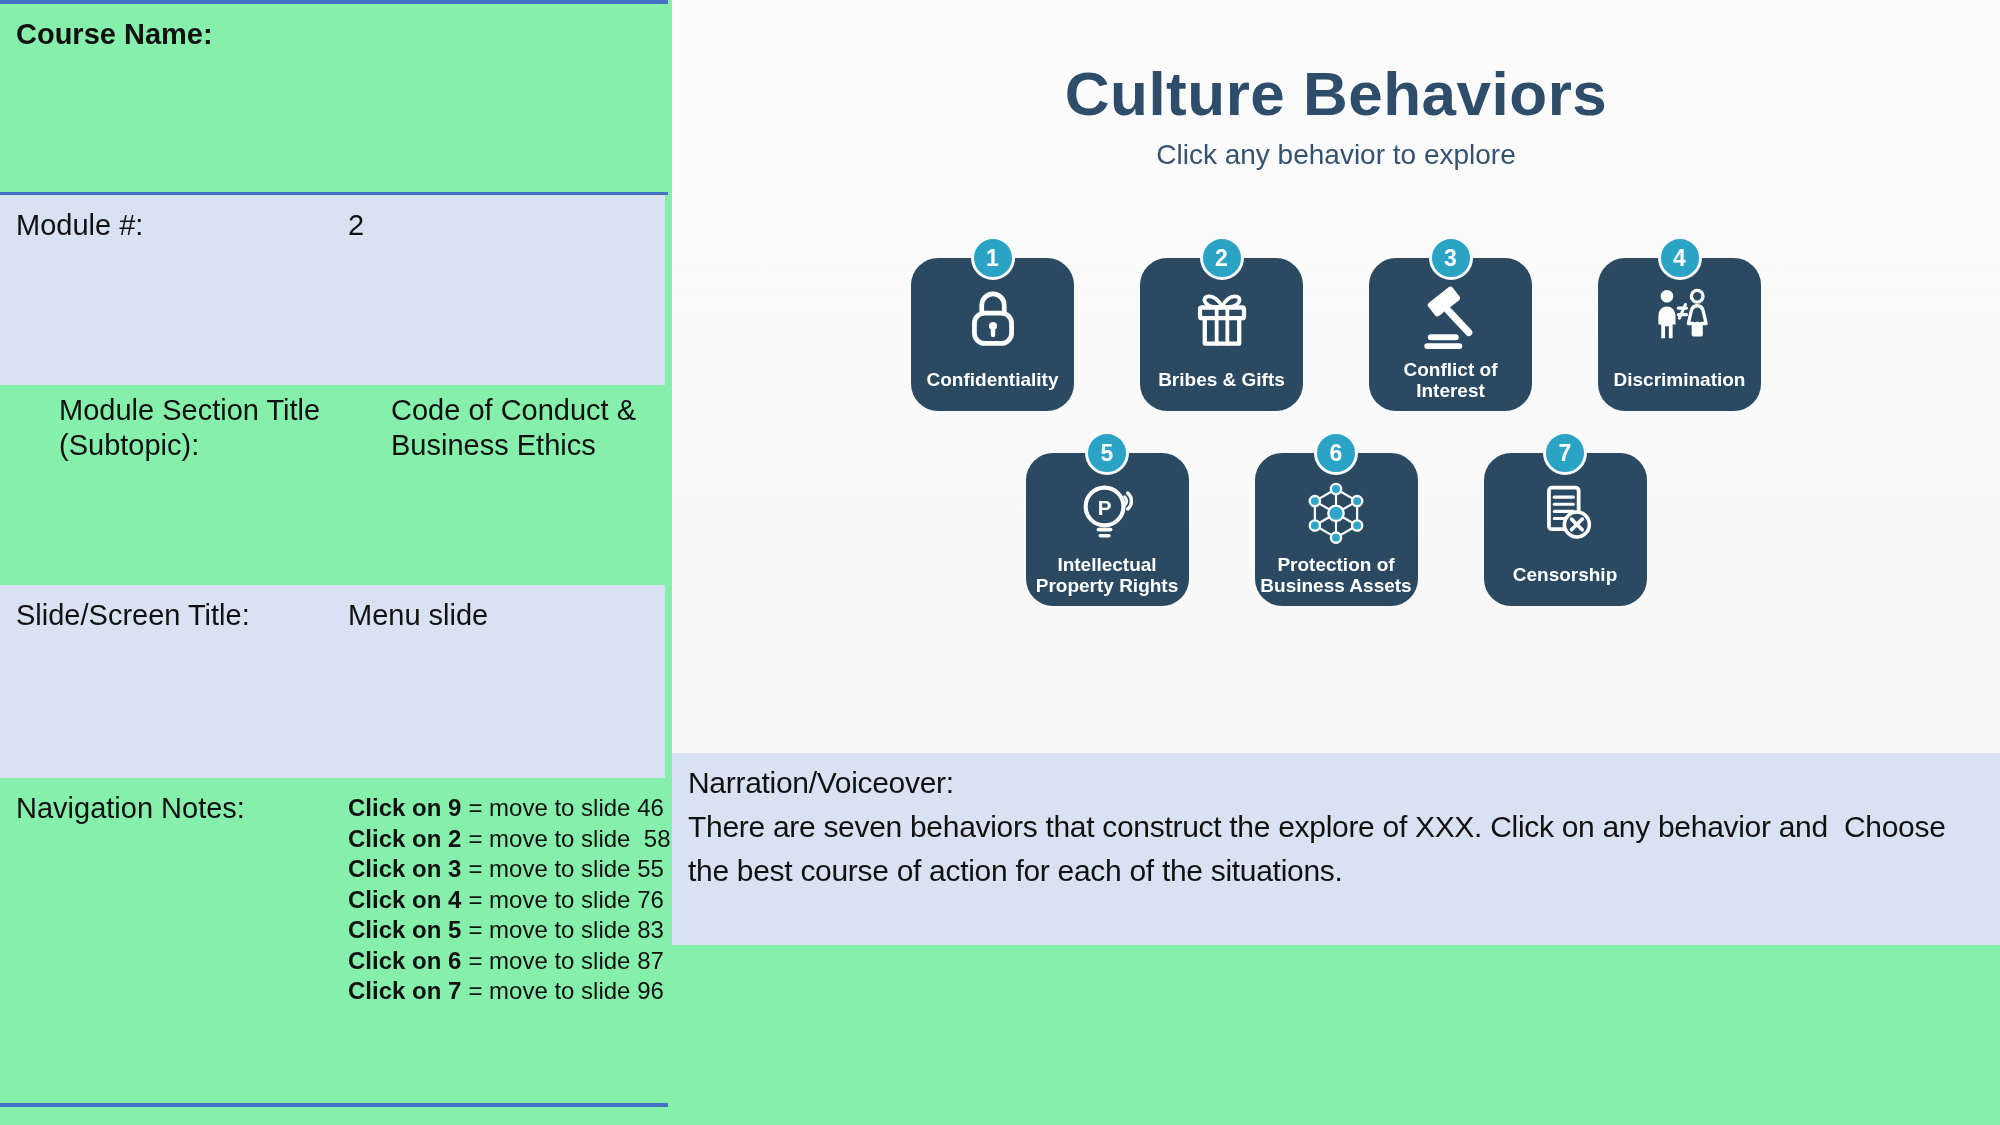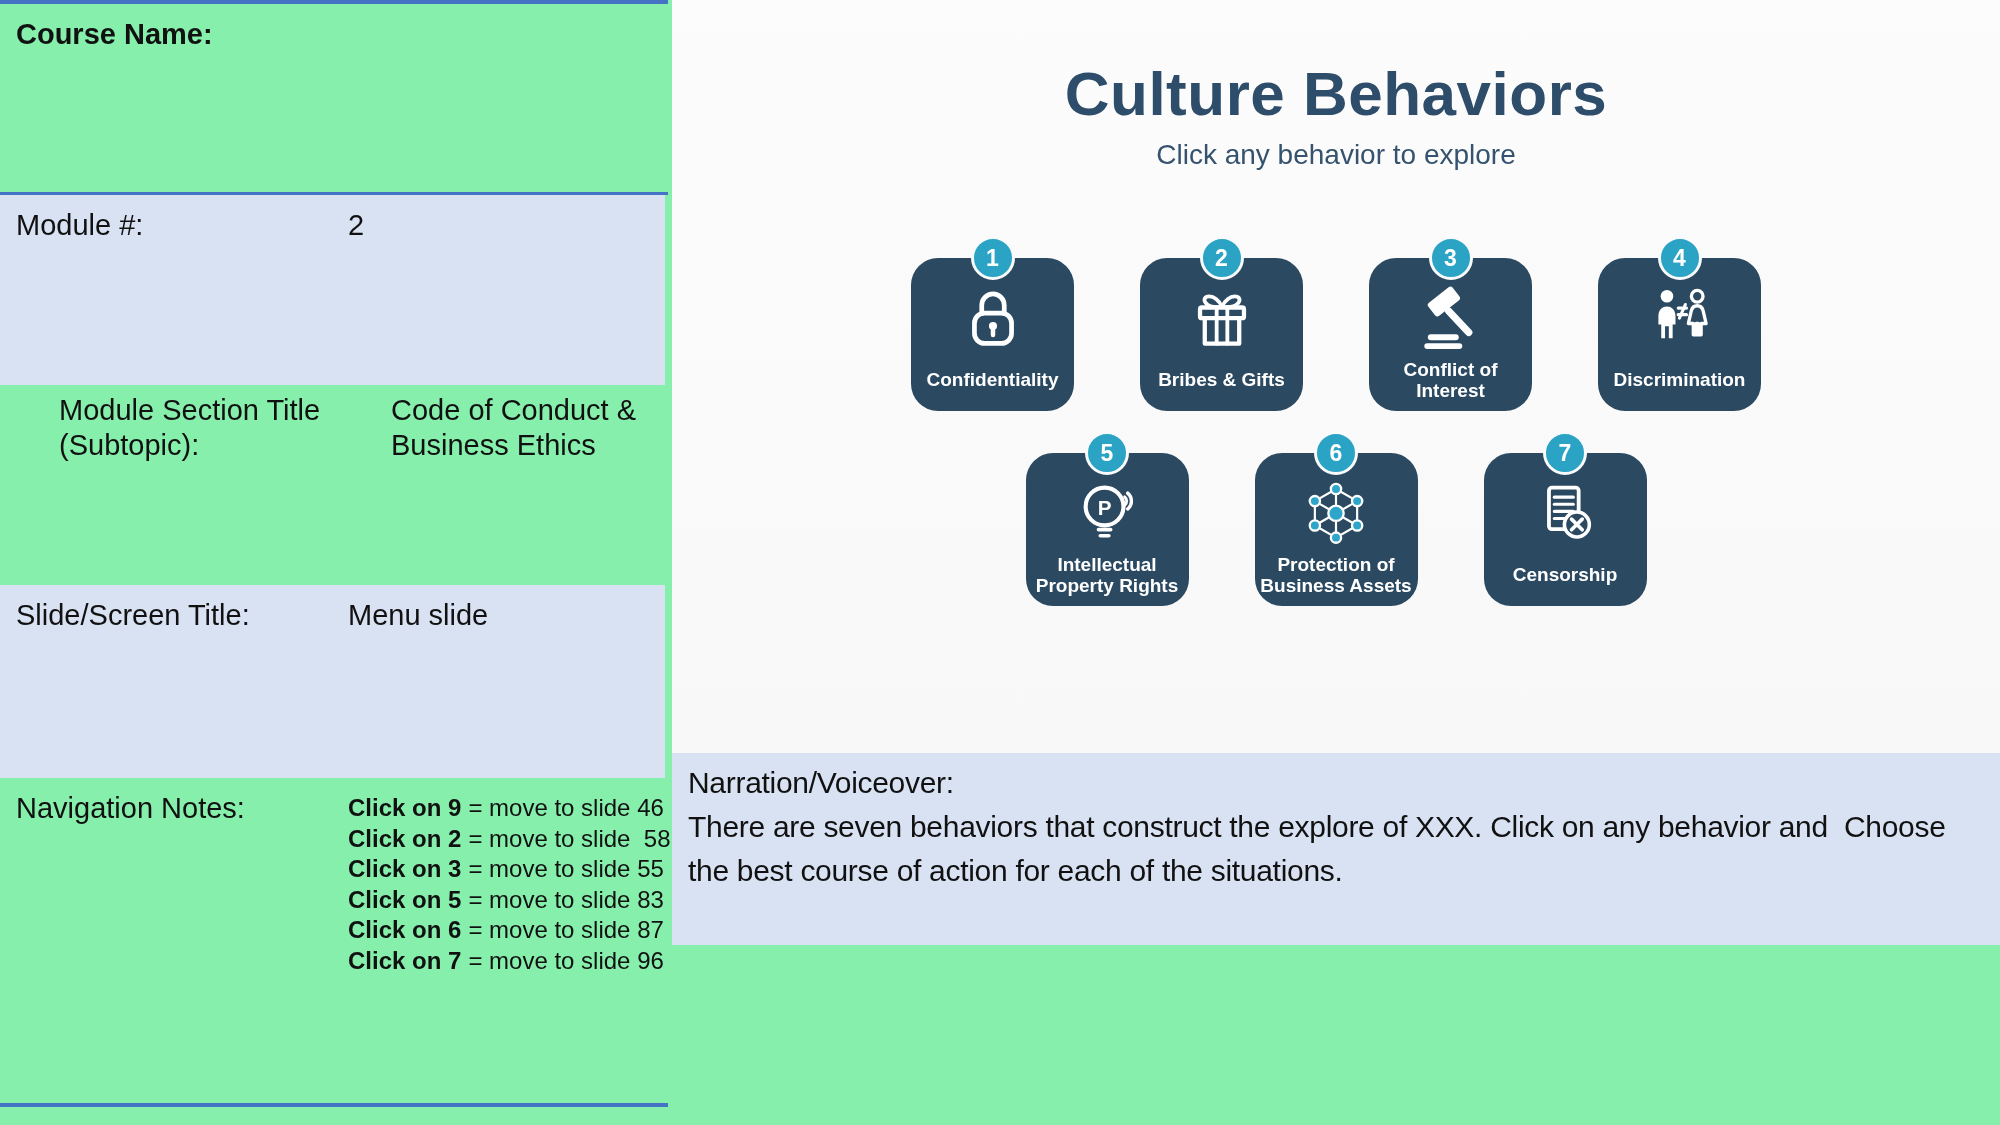--- a/index.html
+++ b/index.html
@@ -108,6 +108,7 @@
         <div class="nav-line"><span class="nav-bold">Click on 9</span><span class="nav-rest">= move to slide 46</span></div>
         <div class="nav-line"><span class="nav-bold">Click on 2</span><span class="nav-rest">= move to slide  58</span></div>
         <div class="nav-line"><span class="nav-bold">Click on 3</span><span class="nav-rest">= move to slide 55</span></div>
+        <div class="nav-line"><span class="nav-bold">Click on 4</span><span class="nav-rest">= move to slide 76</span></div>
         <div class="nav-line"><span class="nav-bold">Click on 5</span><span class="nav-rest">= move to slide 83</span></div>
         <div class="nav-line"><span class="nav-bold">Click on 6</span><span class="nav-rest">= move to slide 87</span></div>
         <div class="nav-line"><span class="nav-bold">Click on 7</span><span class="nav-rest">= move to slide 96</span></div>

